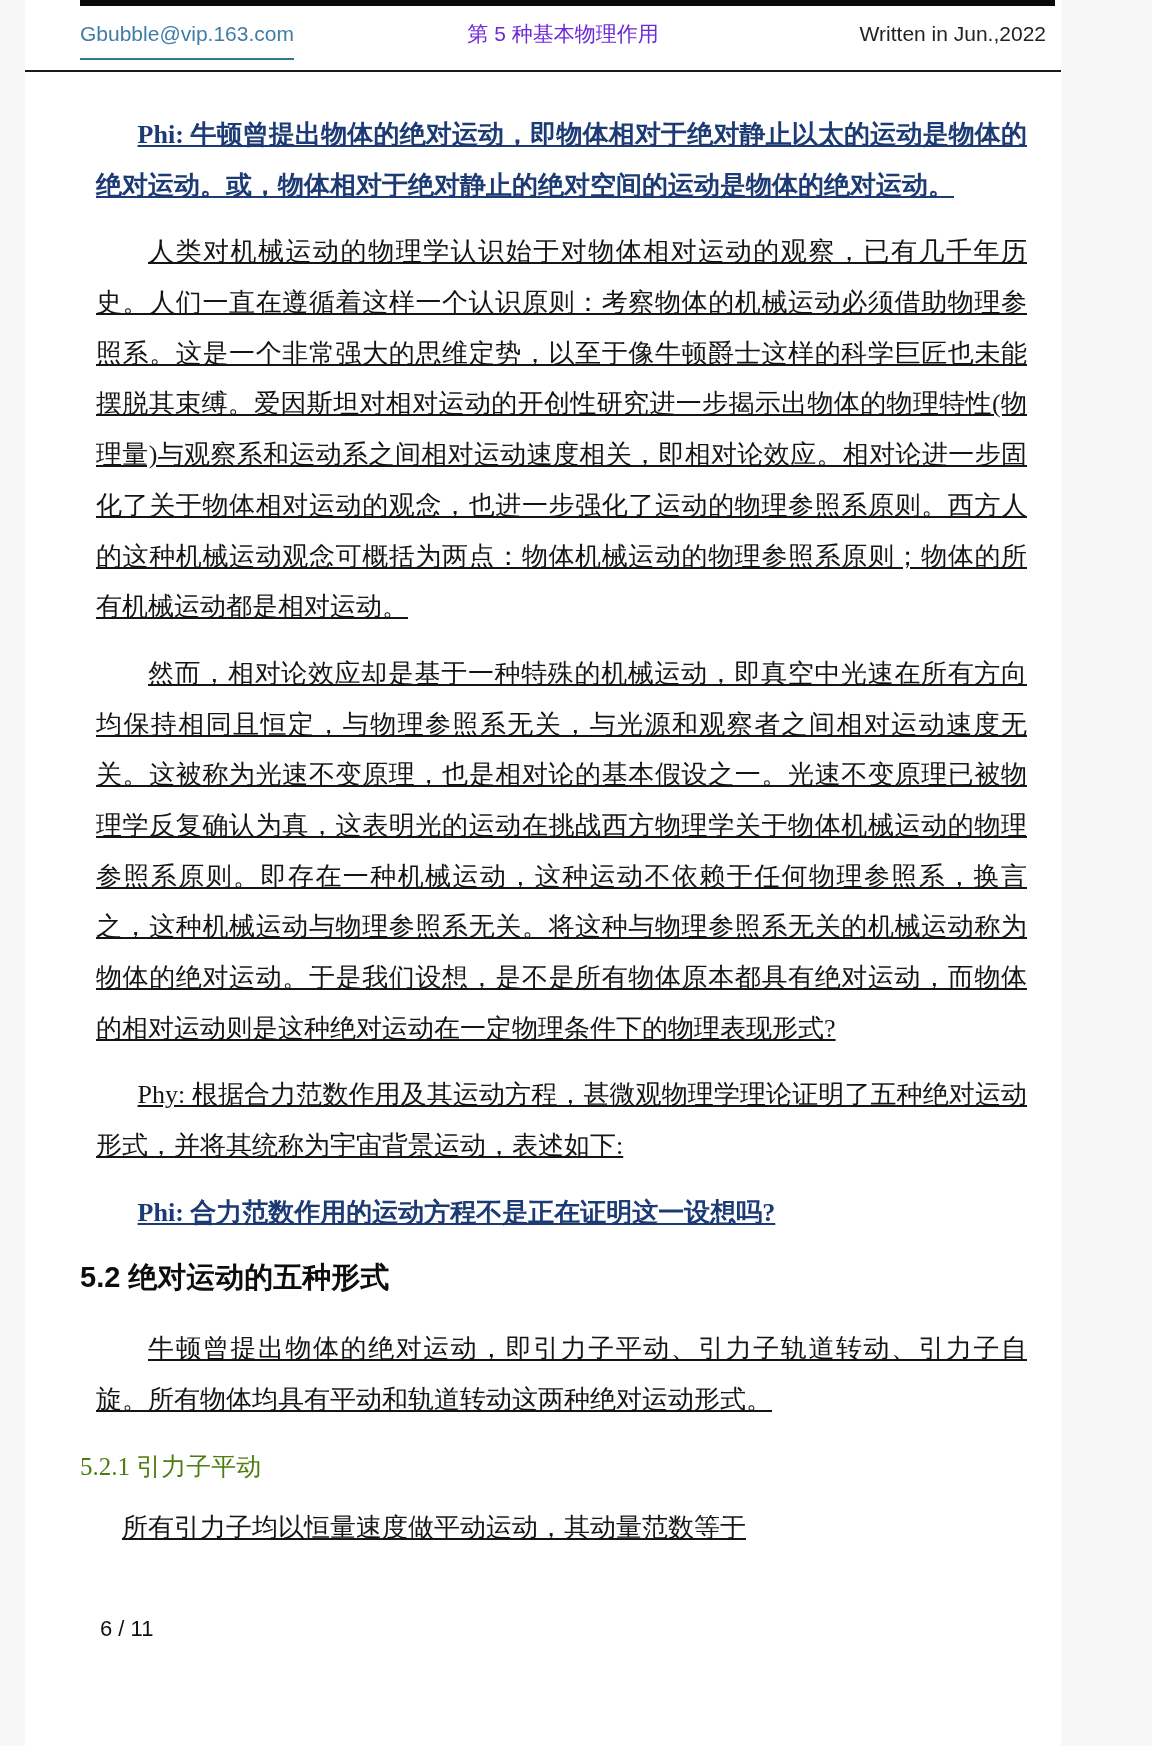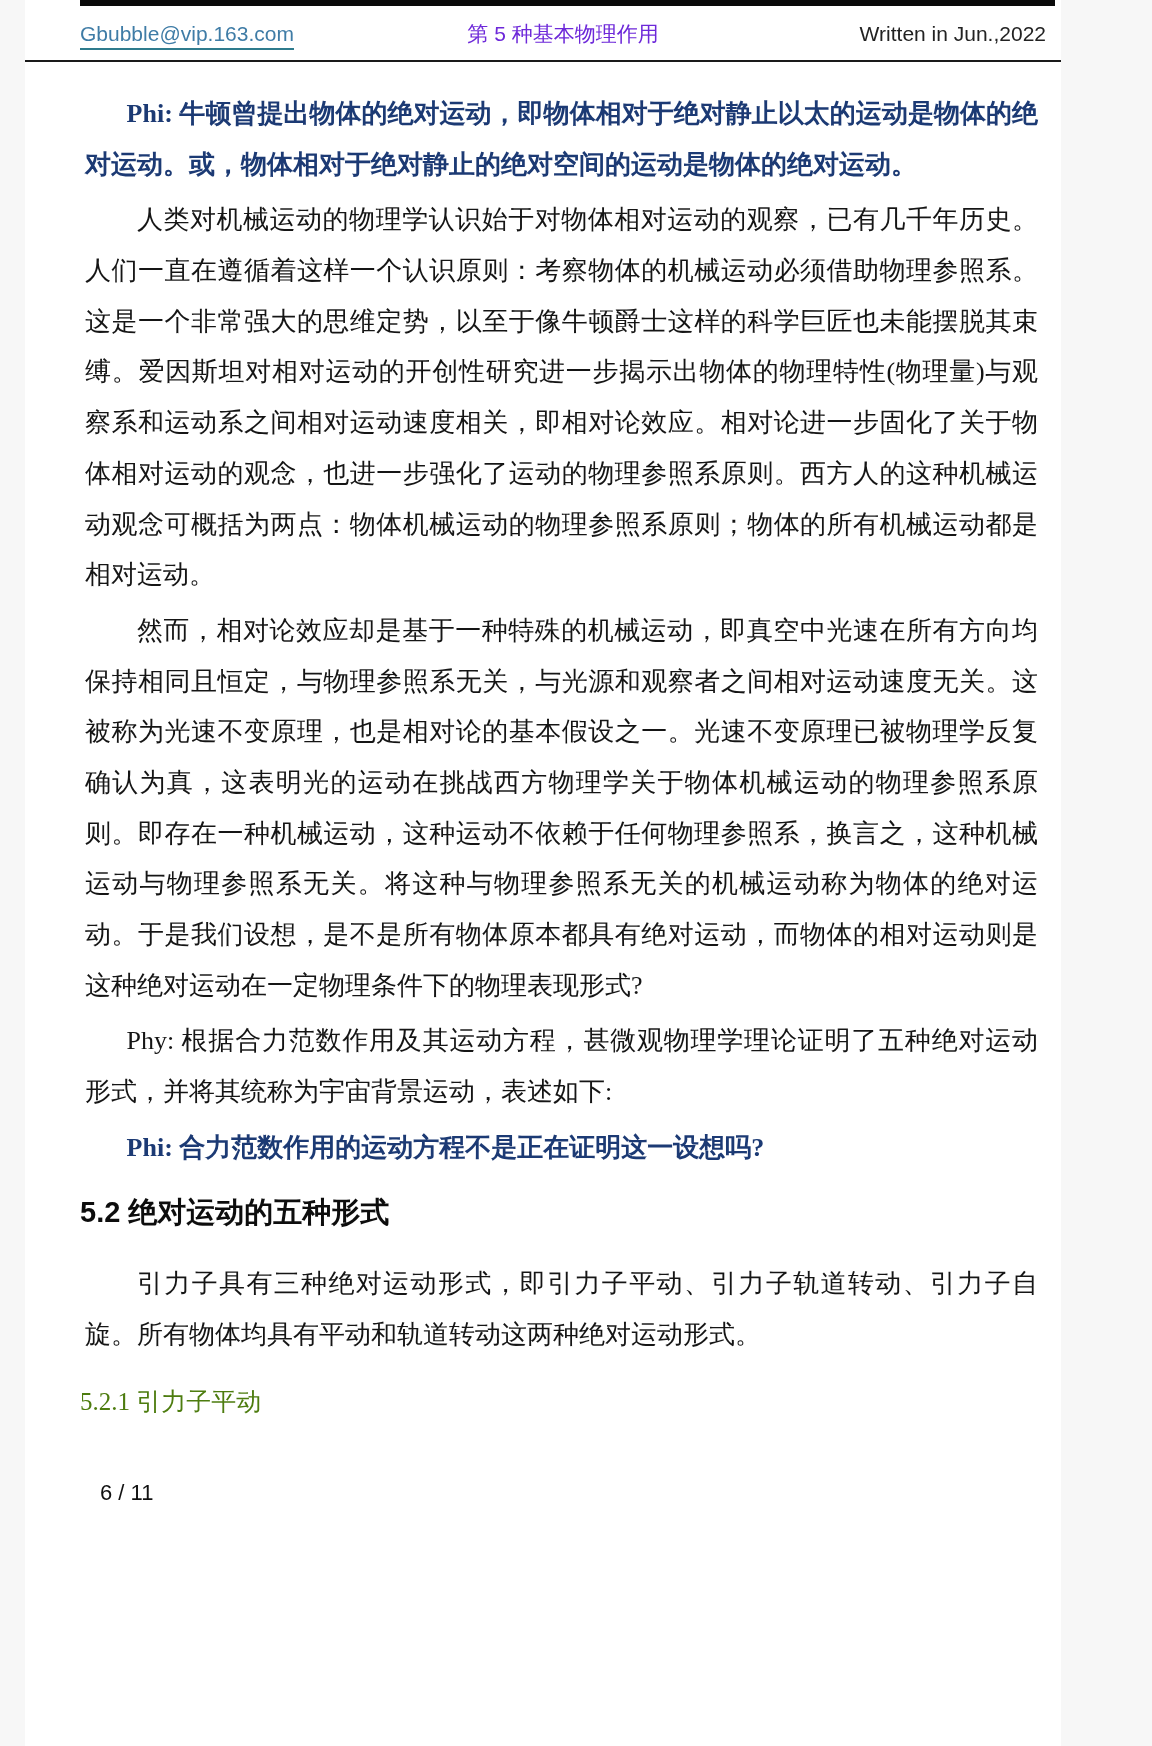--- a/index.html
+++ b/index.html
@@ -43,7 +43,7 @@
     color:var(--email_link);
     text-decoration:none;
     border-bottom:2px solid var(--email_underline);
-    padding-bottom:2px;
+    padding-bottom:12px;
     cursor:pointer;
   }
   .header .title{

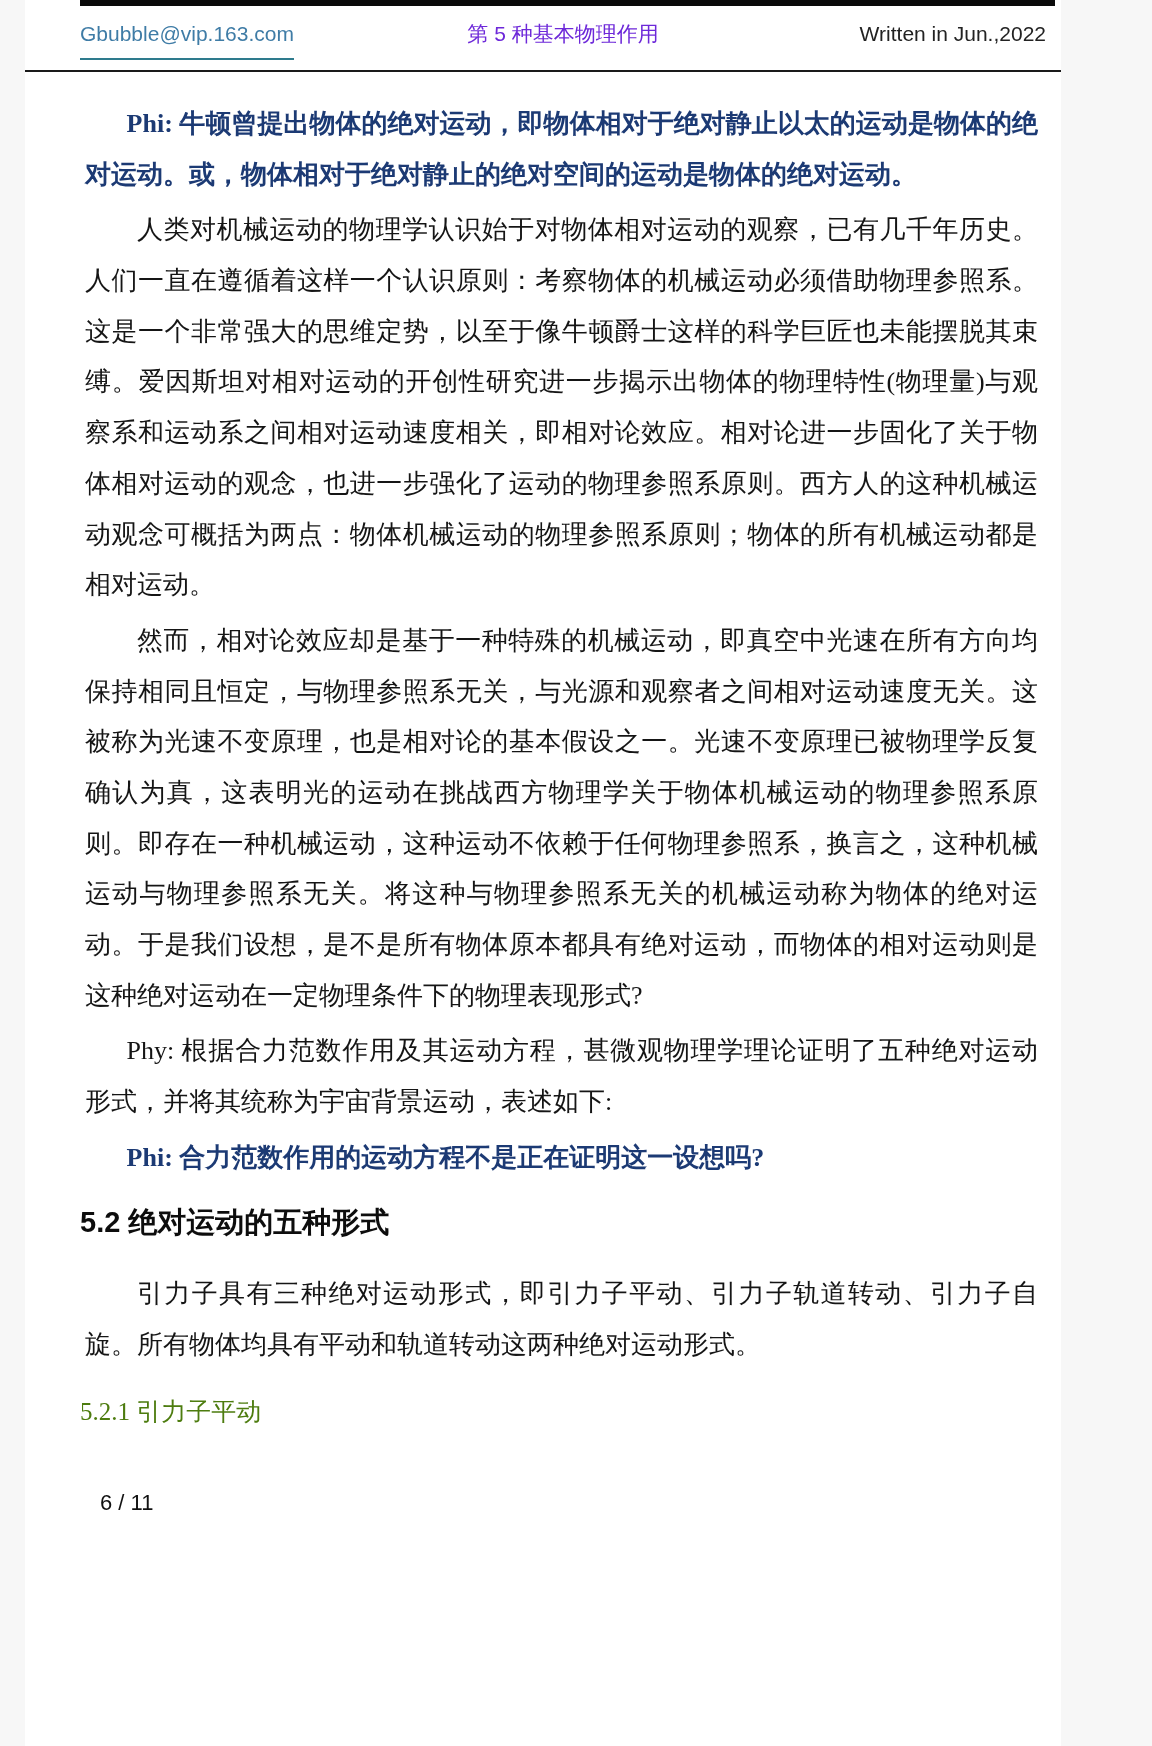--- a/index.html
+++ b/index.html
@@ -62,9 +62,10 @@
     color:var(--body_text);
   }
   .body p{
-    margin:5px;
+    margin:16px;
     text-align:justify;
     line-height:1.95;
+    text-decoration:underline;
   }
   .dialog{text-indent:1.6em;}
   .phi{color:var(--dialog_blue);font-weight:600;}

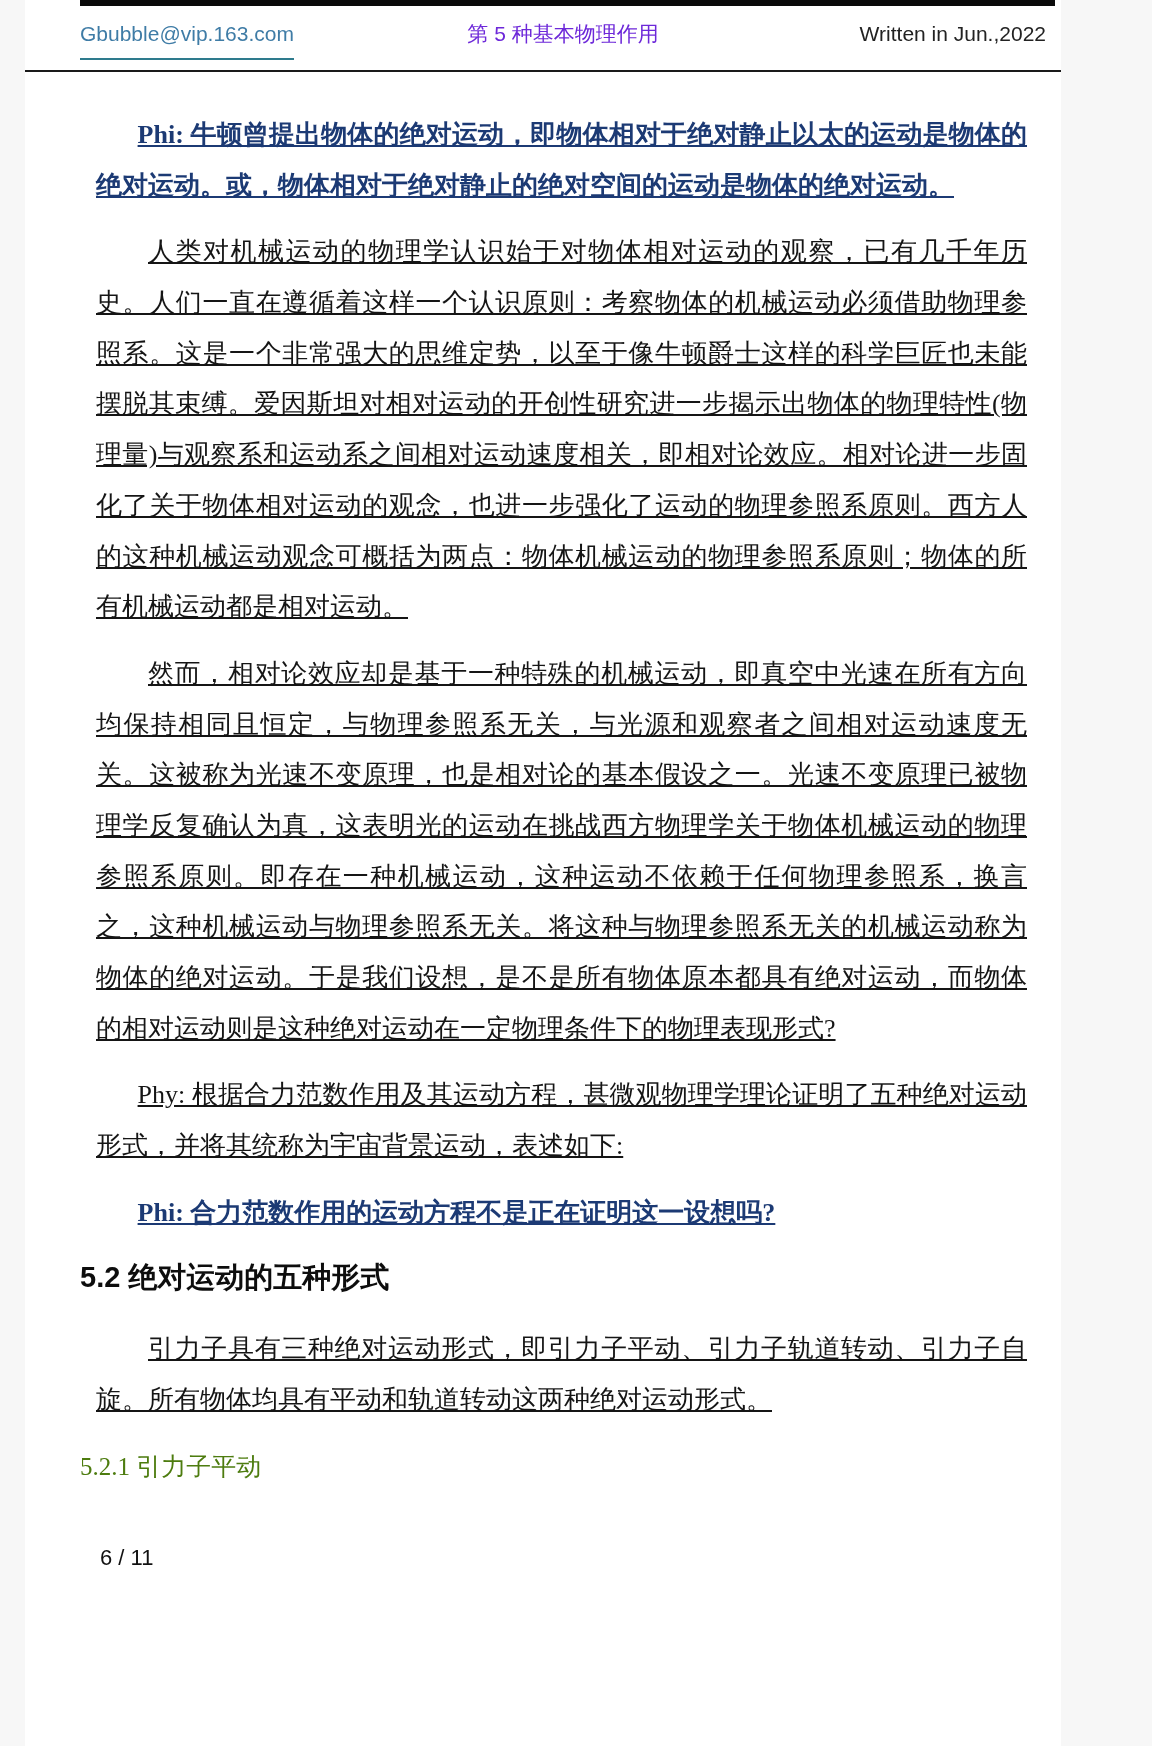--- a/index.html
+++ b/index.html
@@ -114,7 +114,7 @@
     <p class="dialog">Phy: 根据合力范数作用及其运动方程，甚微观物理学理论证明了五种绝对运动形式，并将其统称为宇宙背景运动，表述如下:</p>
     <p class="dialog phi">Phi: 合力范数作用的运动方程不是正在证明这一设想吗?</p>
     <h2 class="h-bold">5.2 绝对运动的五种形式</h2>
-    <p class="para">引力子具有三种绝对运动形式，即引力子平动、引力子轨道转动、引力子自旋。所有物体均具有平动和轨道转动这两种绝对运动形式。</p>
+    <p class="para">牛顿曾提出物体的绝对运动，即引力子平动、引力子轨道转动、引力子自旋。所有物体均具有平动和轨道转动这两种绝对运动形式。</p>
     <h3 class="h-sub">5.2.1 引力子平动</h3>
   </div>
 

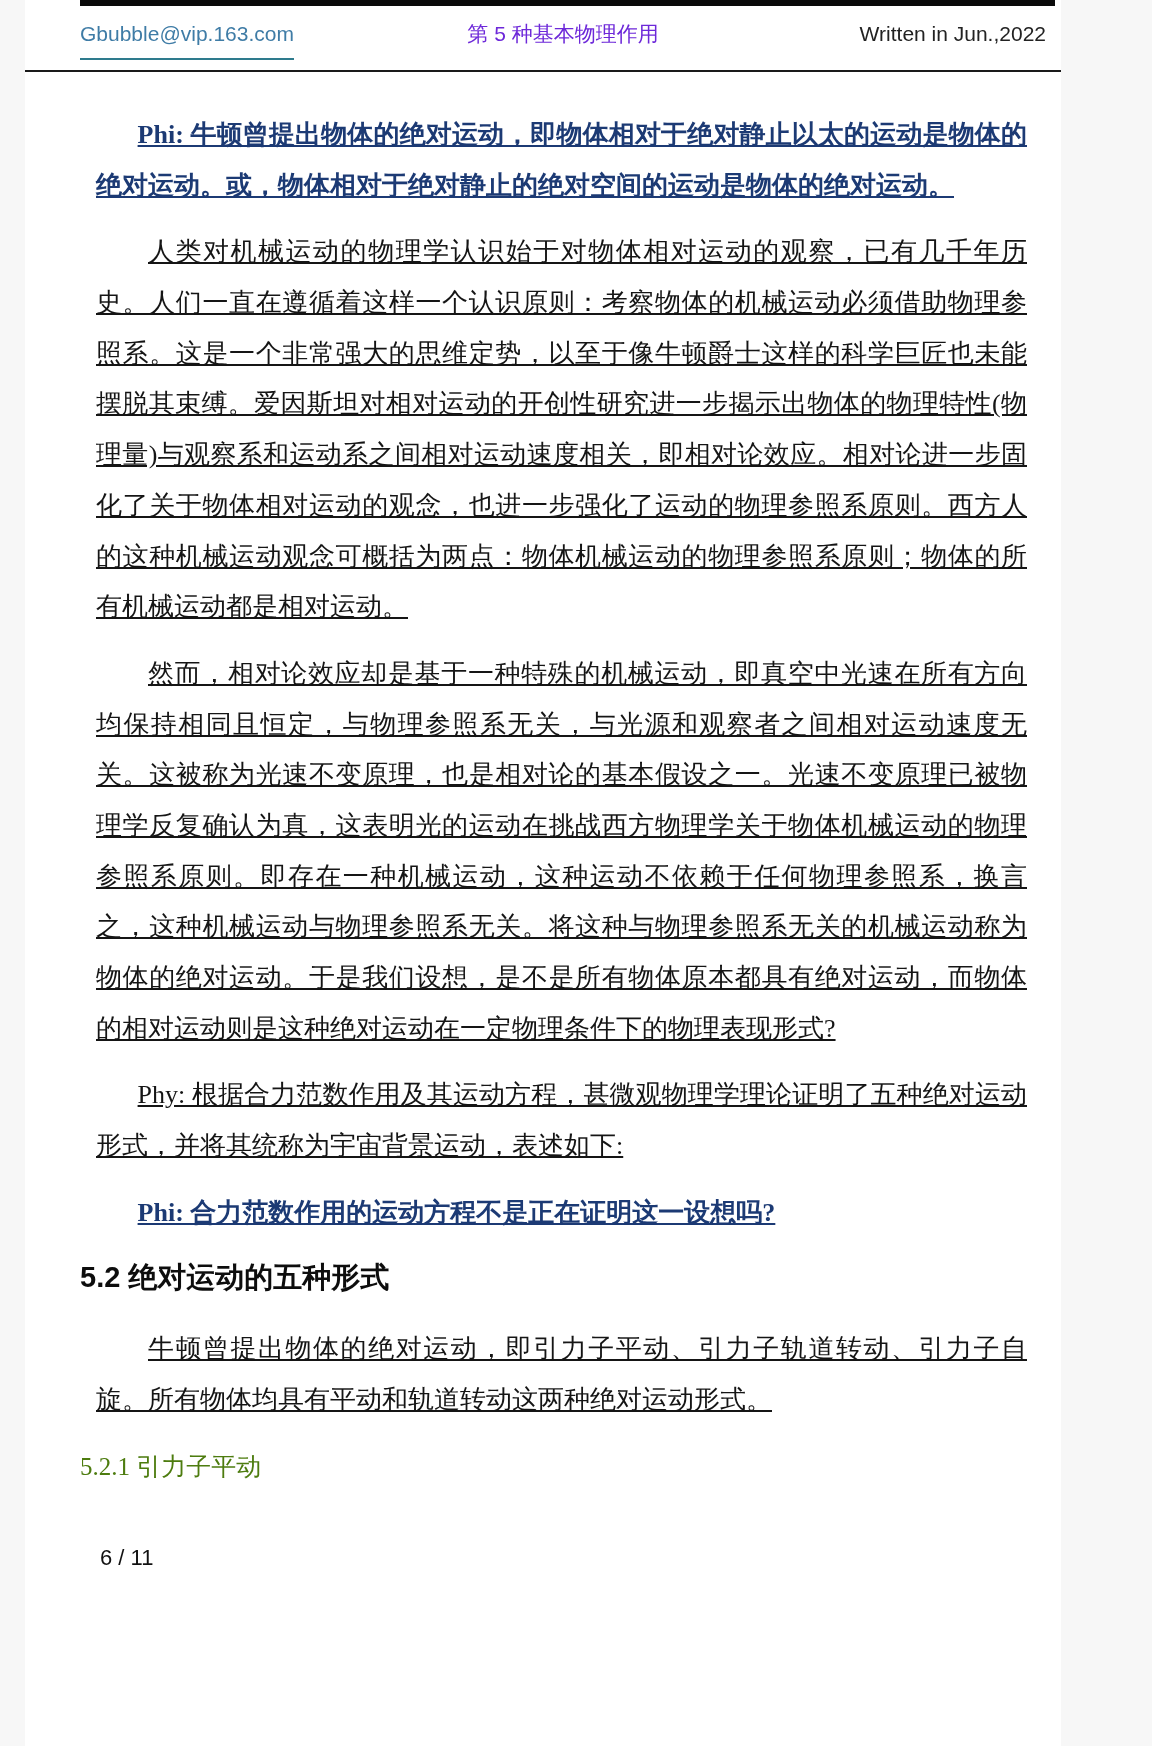--- a/index.html
+++ b/index.html
@@ -116,6 +116,7 @@
     <h2 class="h-bold">5.2 绝对运动的五种形式</h2>
     <p class="para">牛顿曾提出物体的绝对运动，即引力子平动、引力子轨道转动、引力子自旋。所有物体均具有平动和轨道转动这两种绝对运动形式。</p>
     <h3 class="h-sub">5.2.1 引力子平动</h3>
+    <p class="small-indent">所有引力子均以恒量速度做平动运动，其动量范数等于</p>
   </div>
 
   <div class="footer">

